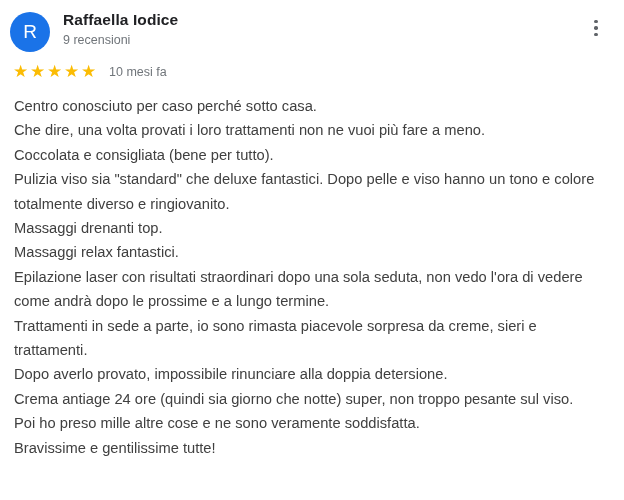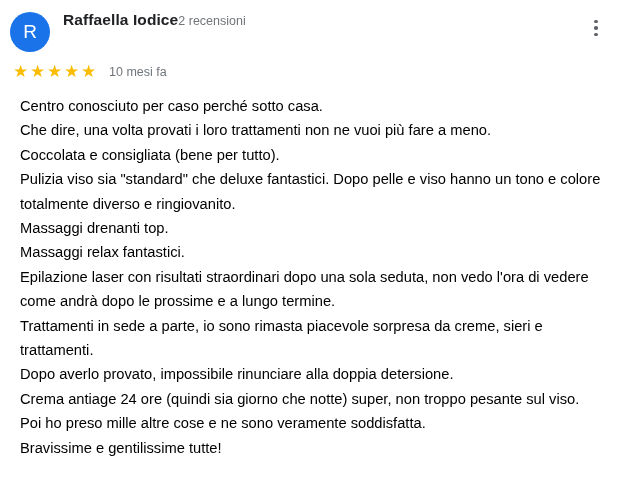--- a/index.html
+++ b/index.html
@@ -44,7 +44,7 @@
   .reviewer-info {
     margin-left: 13px;
     display: flex;
-    flex-direction: row;
+    flex-direction: column;
     justify-content: center;
   }
   .reviewer-name {

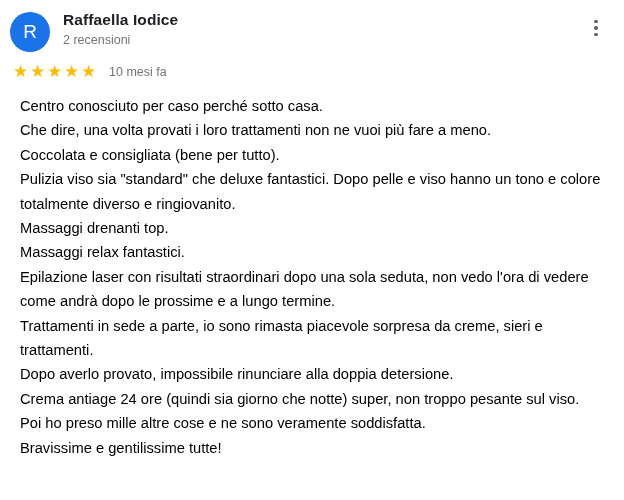--- a/index.html
+++ b/index.html
@@ -127,7 +127,7 @@
 
     <div class="reviewer-info">
       <div class="reviewer-name">Raffaella Iodice</div>
-      <div class="reviewer-count">2 recensioni</div>
+      <div class="reviewer-count">9 recensioni</div>
     </div>
 
     <div class="more-button">

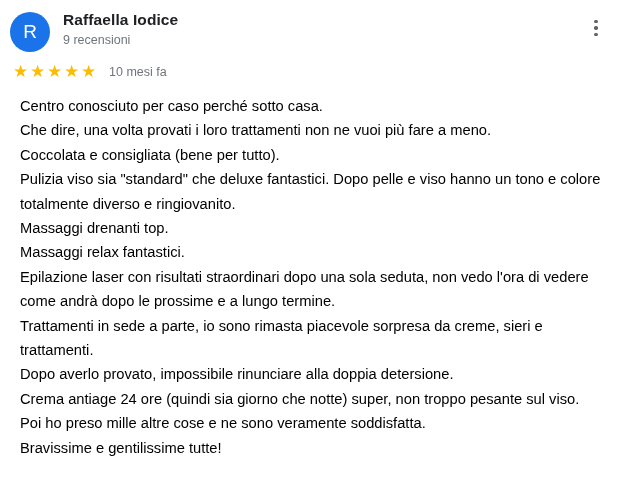--- a/index.html
+++ b/index.html
@@ -108,10 +108,10 @@
   }
   .review-body {
     margin-top: 14px;
-    margin-left: 10px;
+    margin-left: 4px;
     font-size: 14.7px;
     line-height: 24.4px;
-    color: #000000;
+    color: #404040;
     white-space: pre-wrap;
     word-wrap: break-word;
     max-width: 600px;

